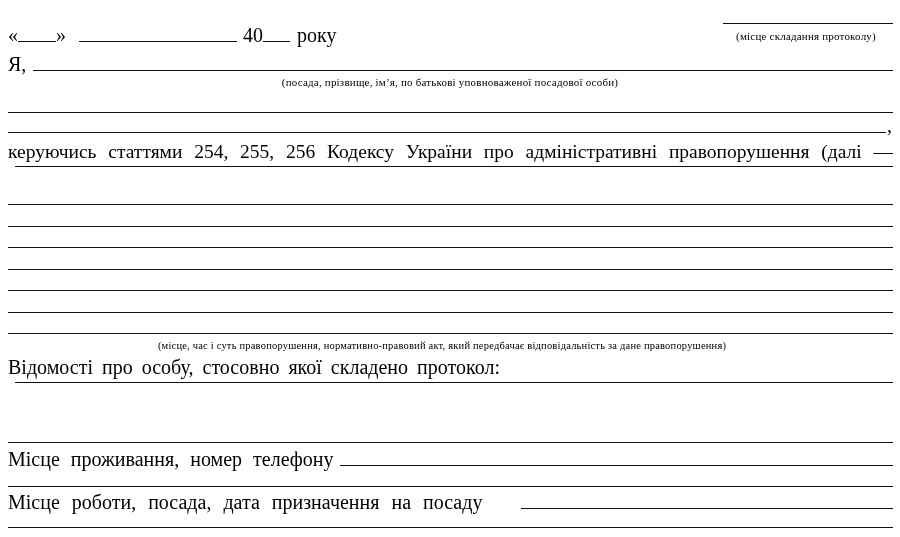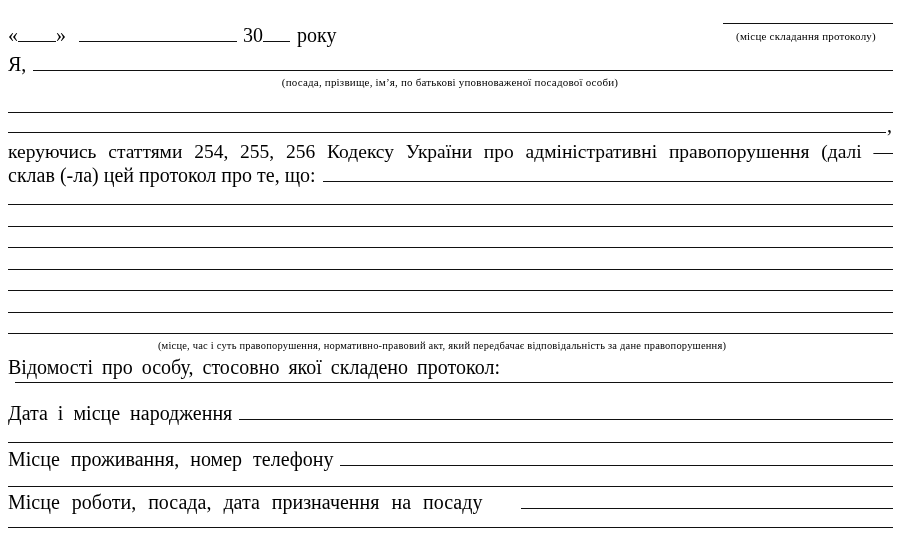--- a/index.html
+++ b/index.html
@@ -65,7 +65,7 @@
     <span class="db" style="width:38px;"></span>
     <span>»</span>
     <span class="db" style="width:158px; margin-left:13px;"></span>
-    <span style="margin-left:6px;">30</span>
+    <span style="margin-left:6px;">40</span>
     <span class="db" style="width:27px;"></span>
     <span style="margin-left:7px;margin-top:12px;">року</span>
   </div>

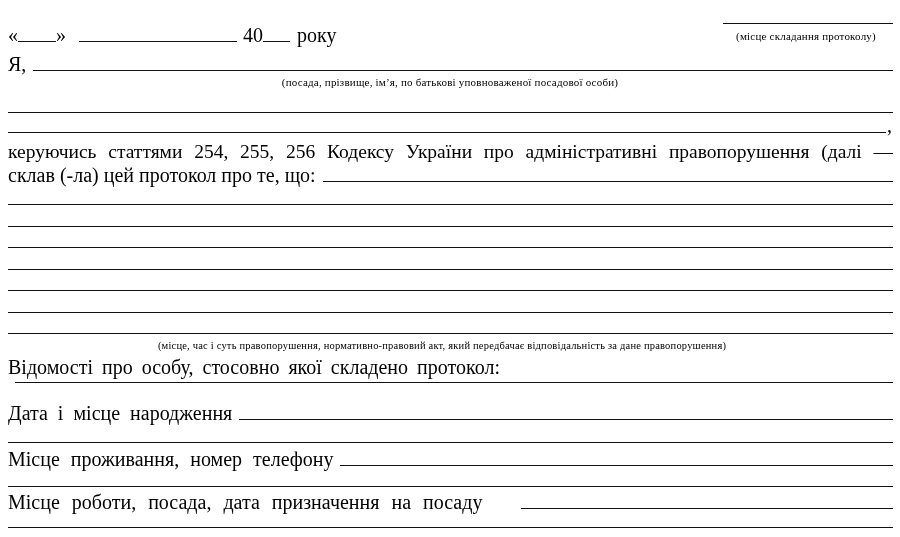--- a/index.html
+++ b/index.html
@@ -85,7 +85,6 @@
 
   <div class="row legal" style="left:8px; width:885px; top:141px;">керуючись статтями 254, 255, 256 Кодексу України про адміністративні правопорушення (далі — КУпАП),</div>
   <div class="row flexrow" style="left:8px; right:7px; top:164px;">
-    <span>склав (-ла) цей протокол про те, що:</span>
     <div class="fill"></div>
   </div>
 

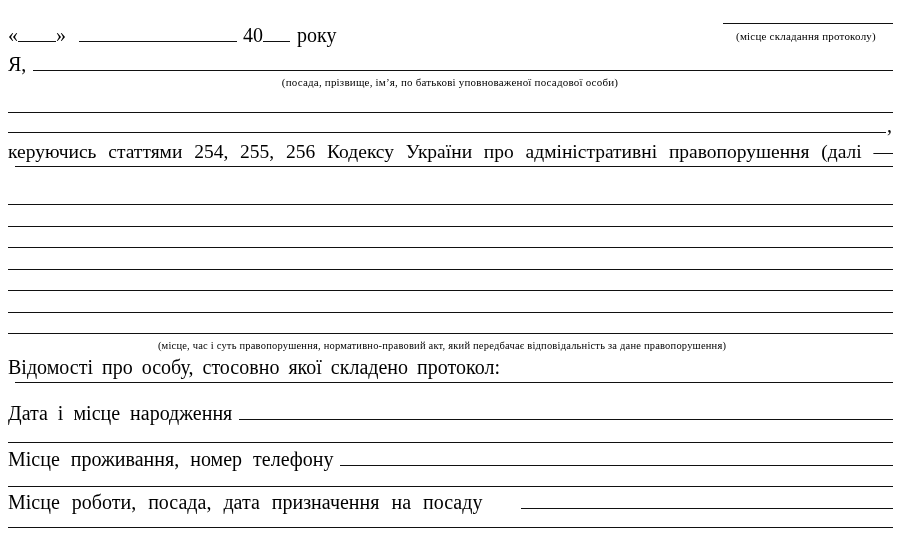--- a/index.html
+++ b/index.html
@@ -104,10 +104,6 @@
     <div class="fill"></div>
   </div>
 
-  <div class="row flexrow" style="left:8px; right:7px; top:402px;">
-    <span style="word-spacing:5px;">Дата і місце народження</span>
-    <div class="fill"></div>
-  </div>
   <div class="hrule" style="top:442px;"></div>
 
   <div class="row flexrow" style="left:8px; right:7px; top:448px;">

